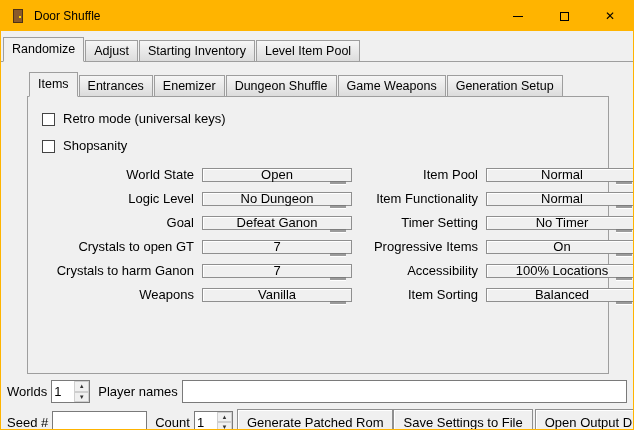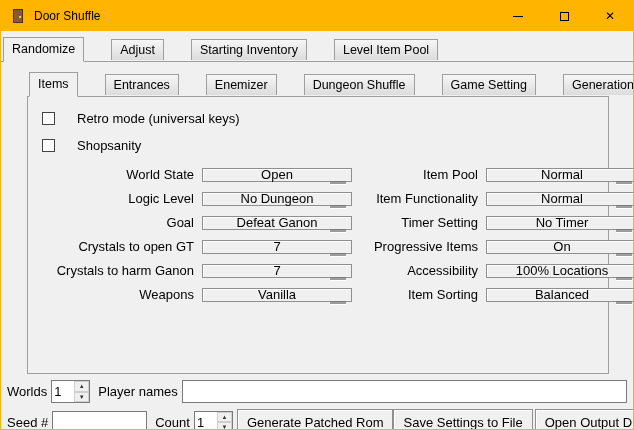--- a/index.html
+++ b/index.html
@@ -25,7 +25,7 @@
   .glyph-max { width:9px; height:9px; border:1px solid #000; }
   .glyph-close { font-size:12px; line-height:1; }
   
-  .tabrow { display:flex; align-items:center; padding:4px 0 0 2px; border-bottom:1px solid #9e9e9e; flex:0 0 auto;gap:26px; }
+  .tabrow { display:flex; align-items:flex-end; padding:4px 0 0 2px; border-bottom:1px solid #9e9e9e; flex:0 0 auto; }
   .tabrow-outer { margin-top:2px; }
   .tab {
     padding:3px 8px 3px; border:1px solid #9e9e9e; border-bottom:none;

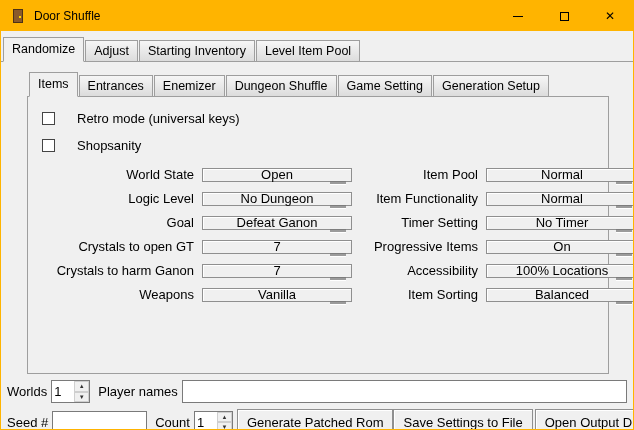--- a/index.html
+++ b/index.html
@@ -105,7 +105,7 @@
       <div class="tab">Entrances</div>
       <div class="tab">Enemizer</div>
       <div class="tab">Dungeon Shuffle</div>
-      <div class="tab">Game Setting</div>
+      <div class="tab">Game Weapons</div>
       <div class="tab">Generation Setup</div>
     </div>
     <div class="inner-frame">

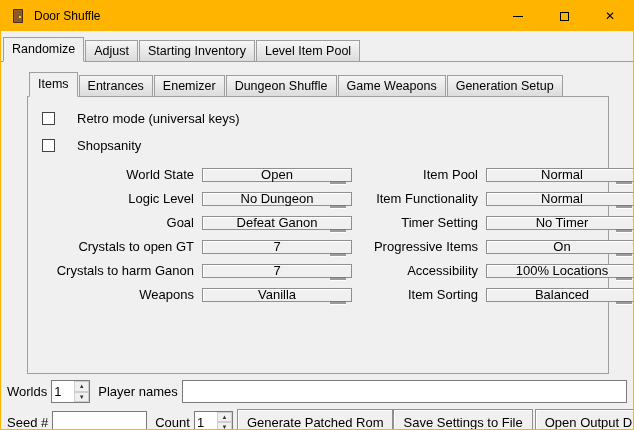--- a/index.html
+++ b/index.html
@@ -38,7 +38,7 @@
   .inner .tabrow { border-bottom:none; padding-left:2px; }
   .inner-frame { border:1px solid #9e9e9e; background:#f0f0f0; padding:8px 6px 10px 6px; height:278px; }
   
-  .check-row { display:flex; align-items:center; gap:22px; margin:6px 0 12px 8px; }
+  .check-row { display:flex; align-items:flex-end; gap:8px; margin:6px 0 12px 8px; }
   .checkbox { width:13px; height:13px; background:#fff; border:1px solid #444; flex:0 0 auto; }
   
   .fields { display:grid; grid-template-columns:148px 150px 118px 152px; column-gap:8px; row-gap:9px; margin:14px 0 0 12px; align-items:center; }

